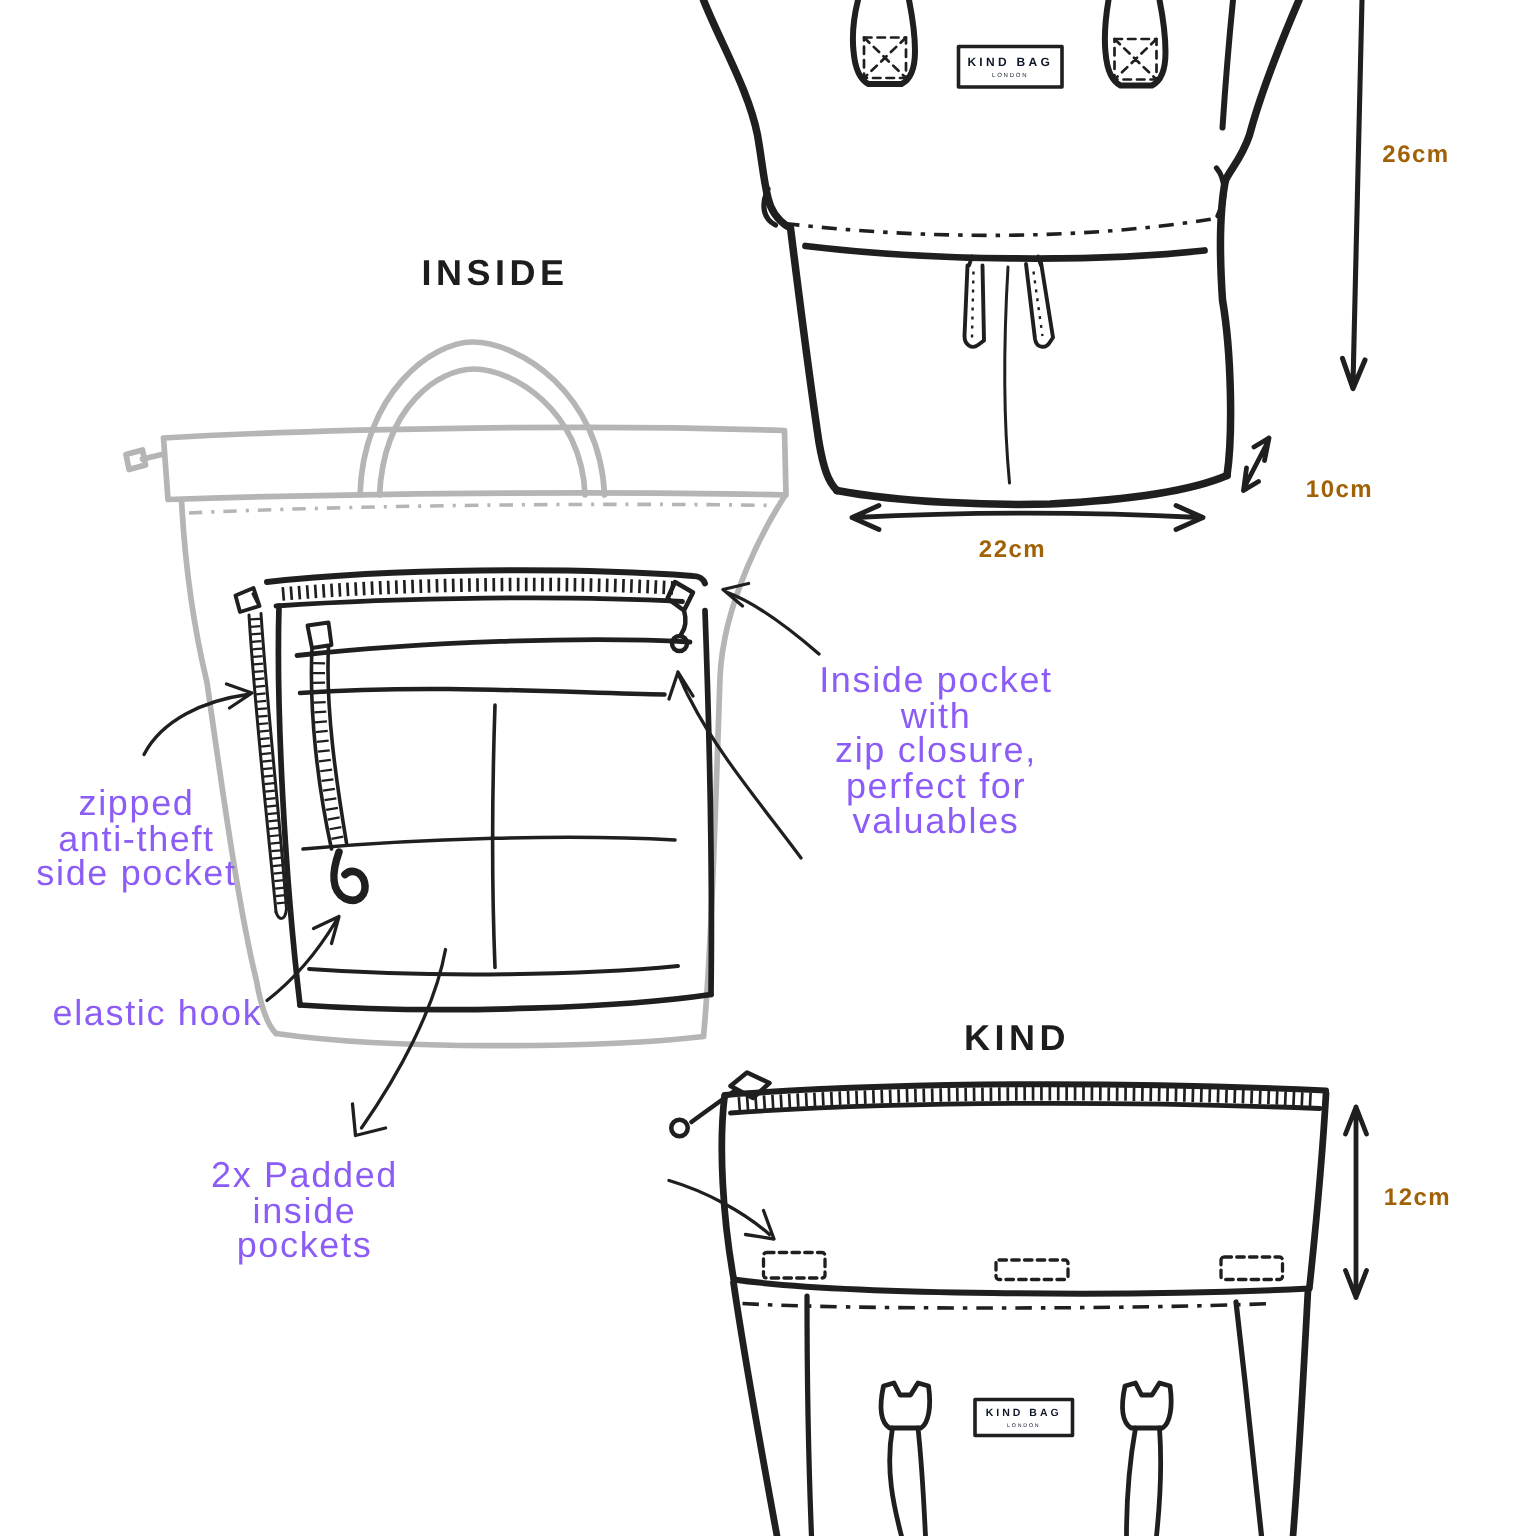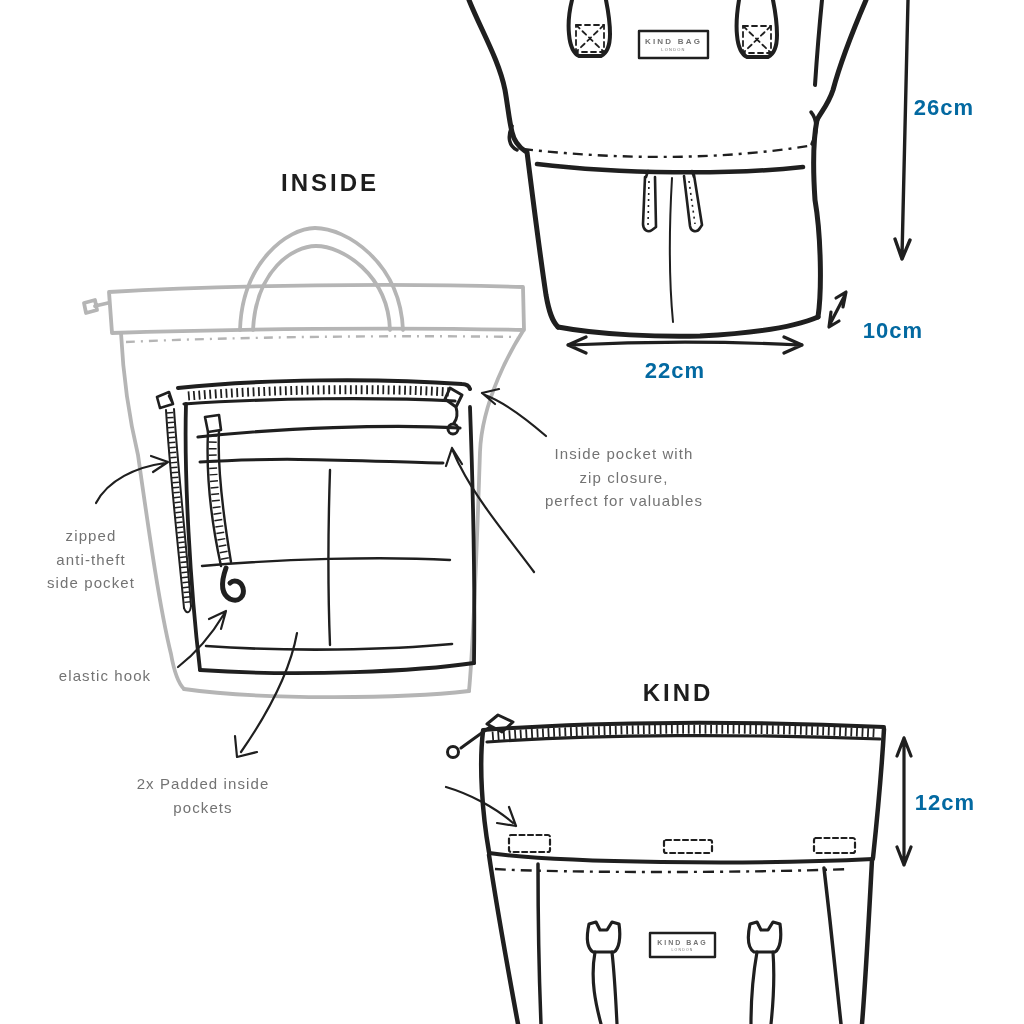--- a/index.html
+++ b/index.html
@@ -12,7 +12,7 @@
   .title{font-size:24px;letter-spacing:3px;font-weight:600;color:#1d1d1d;}
   .dim{font-size:22px;letter-spacing:1px;font-weight:600;color:#0369a1;}
   .anno{font-size:15px;letter-spacing:1.1px;line-height:23.5px;color:#737373;}
-  .brand{position:absolute;text-align:left;color:#737373;display:flex;flex-direction:column;
+  .brand{position:absolute;text-align:left;color:#0f172a;display:flex;flex-direction:column;
          justify-content:center;align-items:center;}
   .brand .bname{font-size:8px;letter-spacing:2.2px;font-weight:700;line-height:9px;}
   .brand .bcity{font-size:4px;letter-spacing:1.2px;line-height:5px;margin-top:1px;}

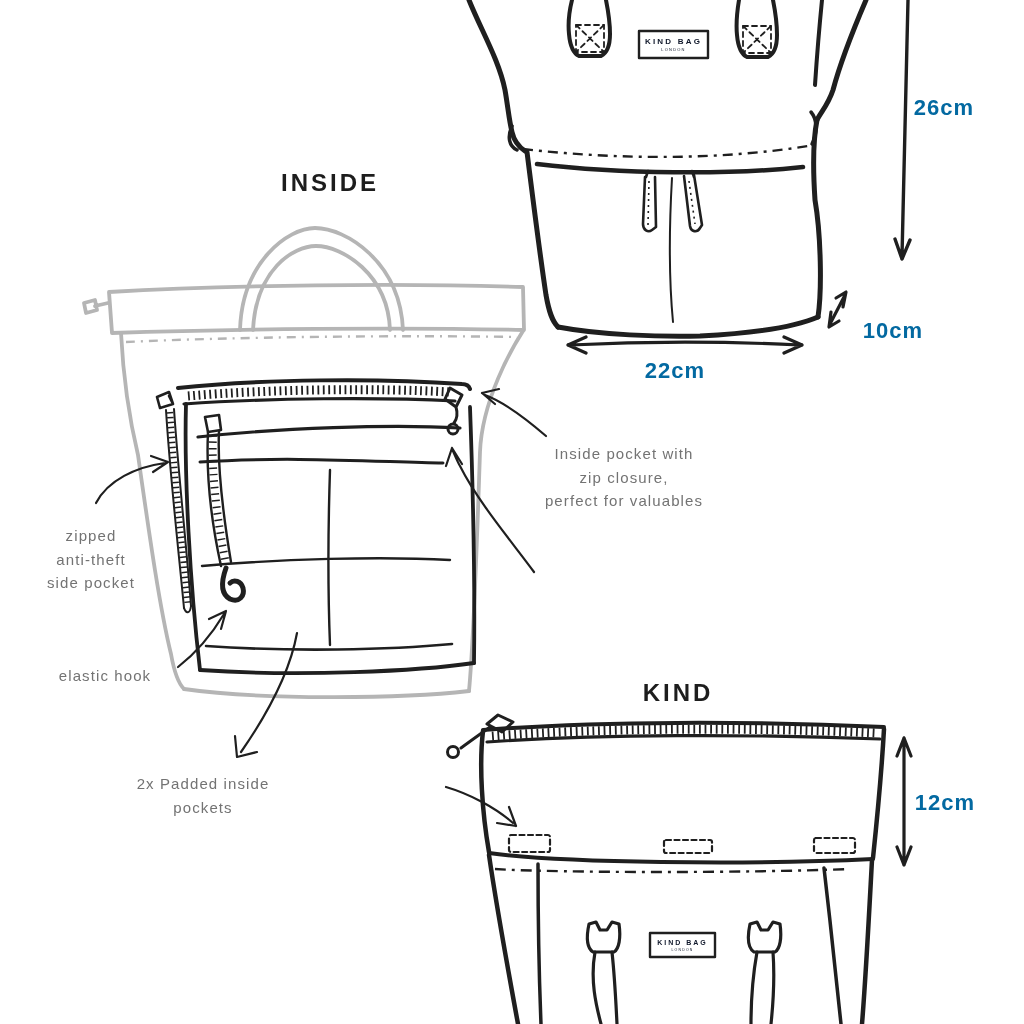--- a/index.html
+++ b/index.html
@@ -10,7 +10,7 @@
   .teeth{stroke-linecap:butt;}
   .lbl{position:absolute;text-align:center;white-space:pre-line;color:#2a2a2a;}
   .title{font-size:24px;letter-spacing:3px;font-weight:600;color:#1d1d1d;}
-  .dim{font-size:22px;letter-spacing:1px;font-weight:600;color:#0369a1;}
+  .dim{font-size:16px;letter-spacing:1px;font-weight:600;color:#a16207;}
   .anno{font-size:15px;letter-spacing:1.1px;line-height:23.5px;color:#737373;}
   .brand{position:absolute;text-align:left;color:#0f172a;display:flex;flex-direction:column;
          justify-content:center;align-items:center;}

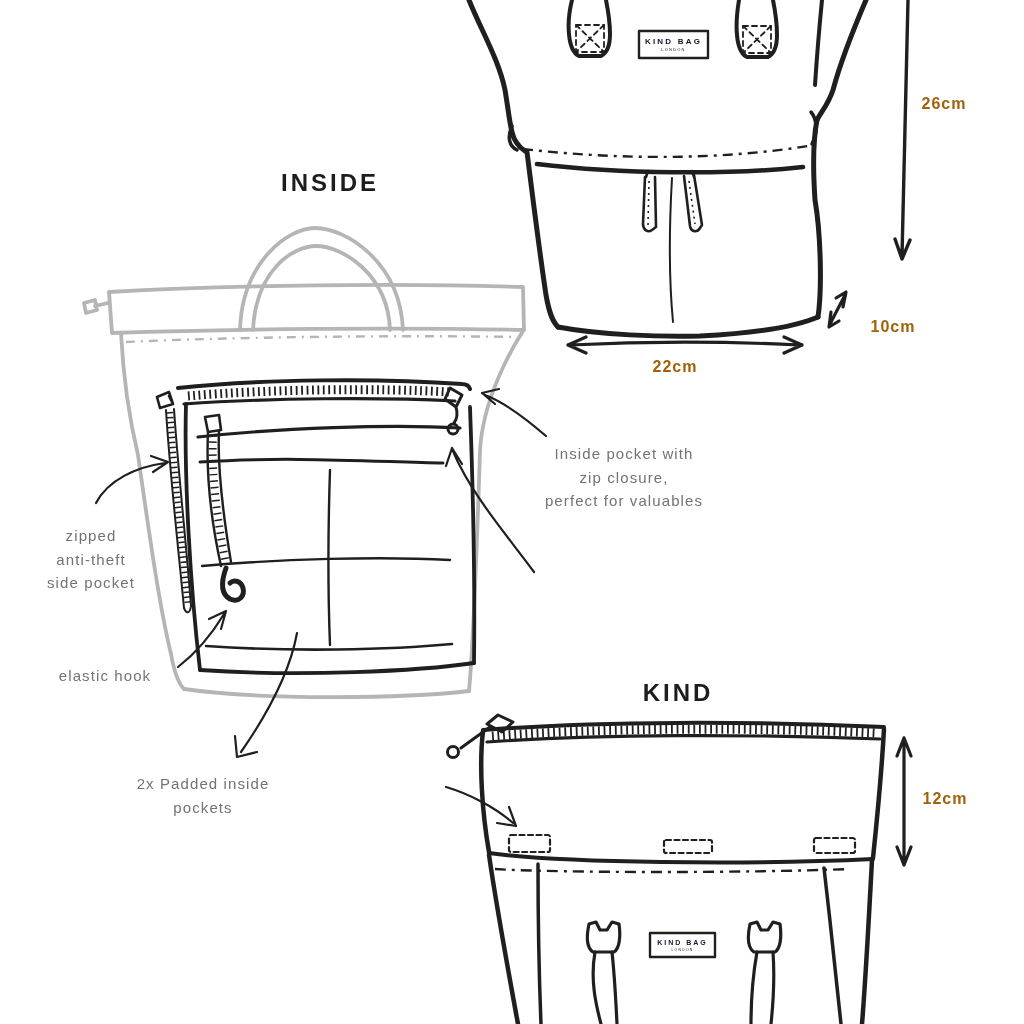--- a/index.html
+++ b/index.html
@@ -11,7 +11,7 @@
   .lbl{position:absolute;text-align:center;white-space:pre-line;color:#2a2a2a;}
   .title{font-size:24px;letter-spacing:3px;font-weight:600;color:#1d1d1d;}
   .dim{font-size:16px;letter-spacing:1px;font-weight:600;color:#a16207;}
-  .anno{font-size:15px;letter-spacing:1.1px;line-height:23.5px;color:#737373;}
+  .anno{font-size:24px;letter-spacing:1.1px;line-height:23.5px;color:#8b5cf6;}
   .brand{position:absolute;text-align:left;color:#0f172a;display:flex;flex-direction:column;
          justify-content:center;align-items:center;}
   .brand .bname{font-size:8px;letter-spacing:2.2px;font-weight:700;line-height:9px;}

